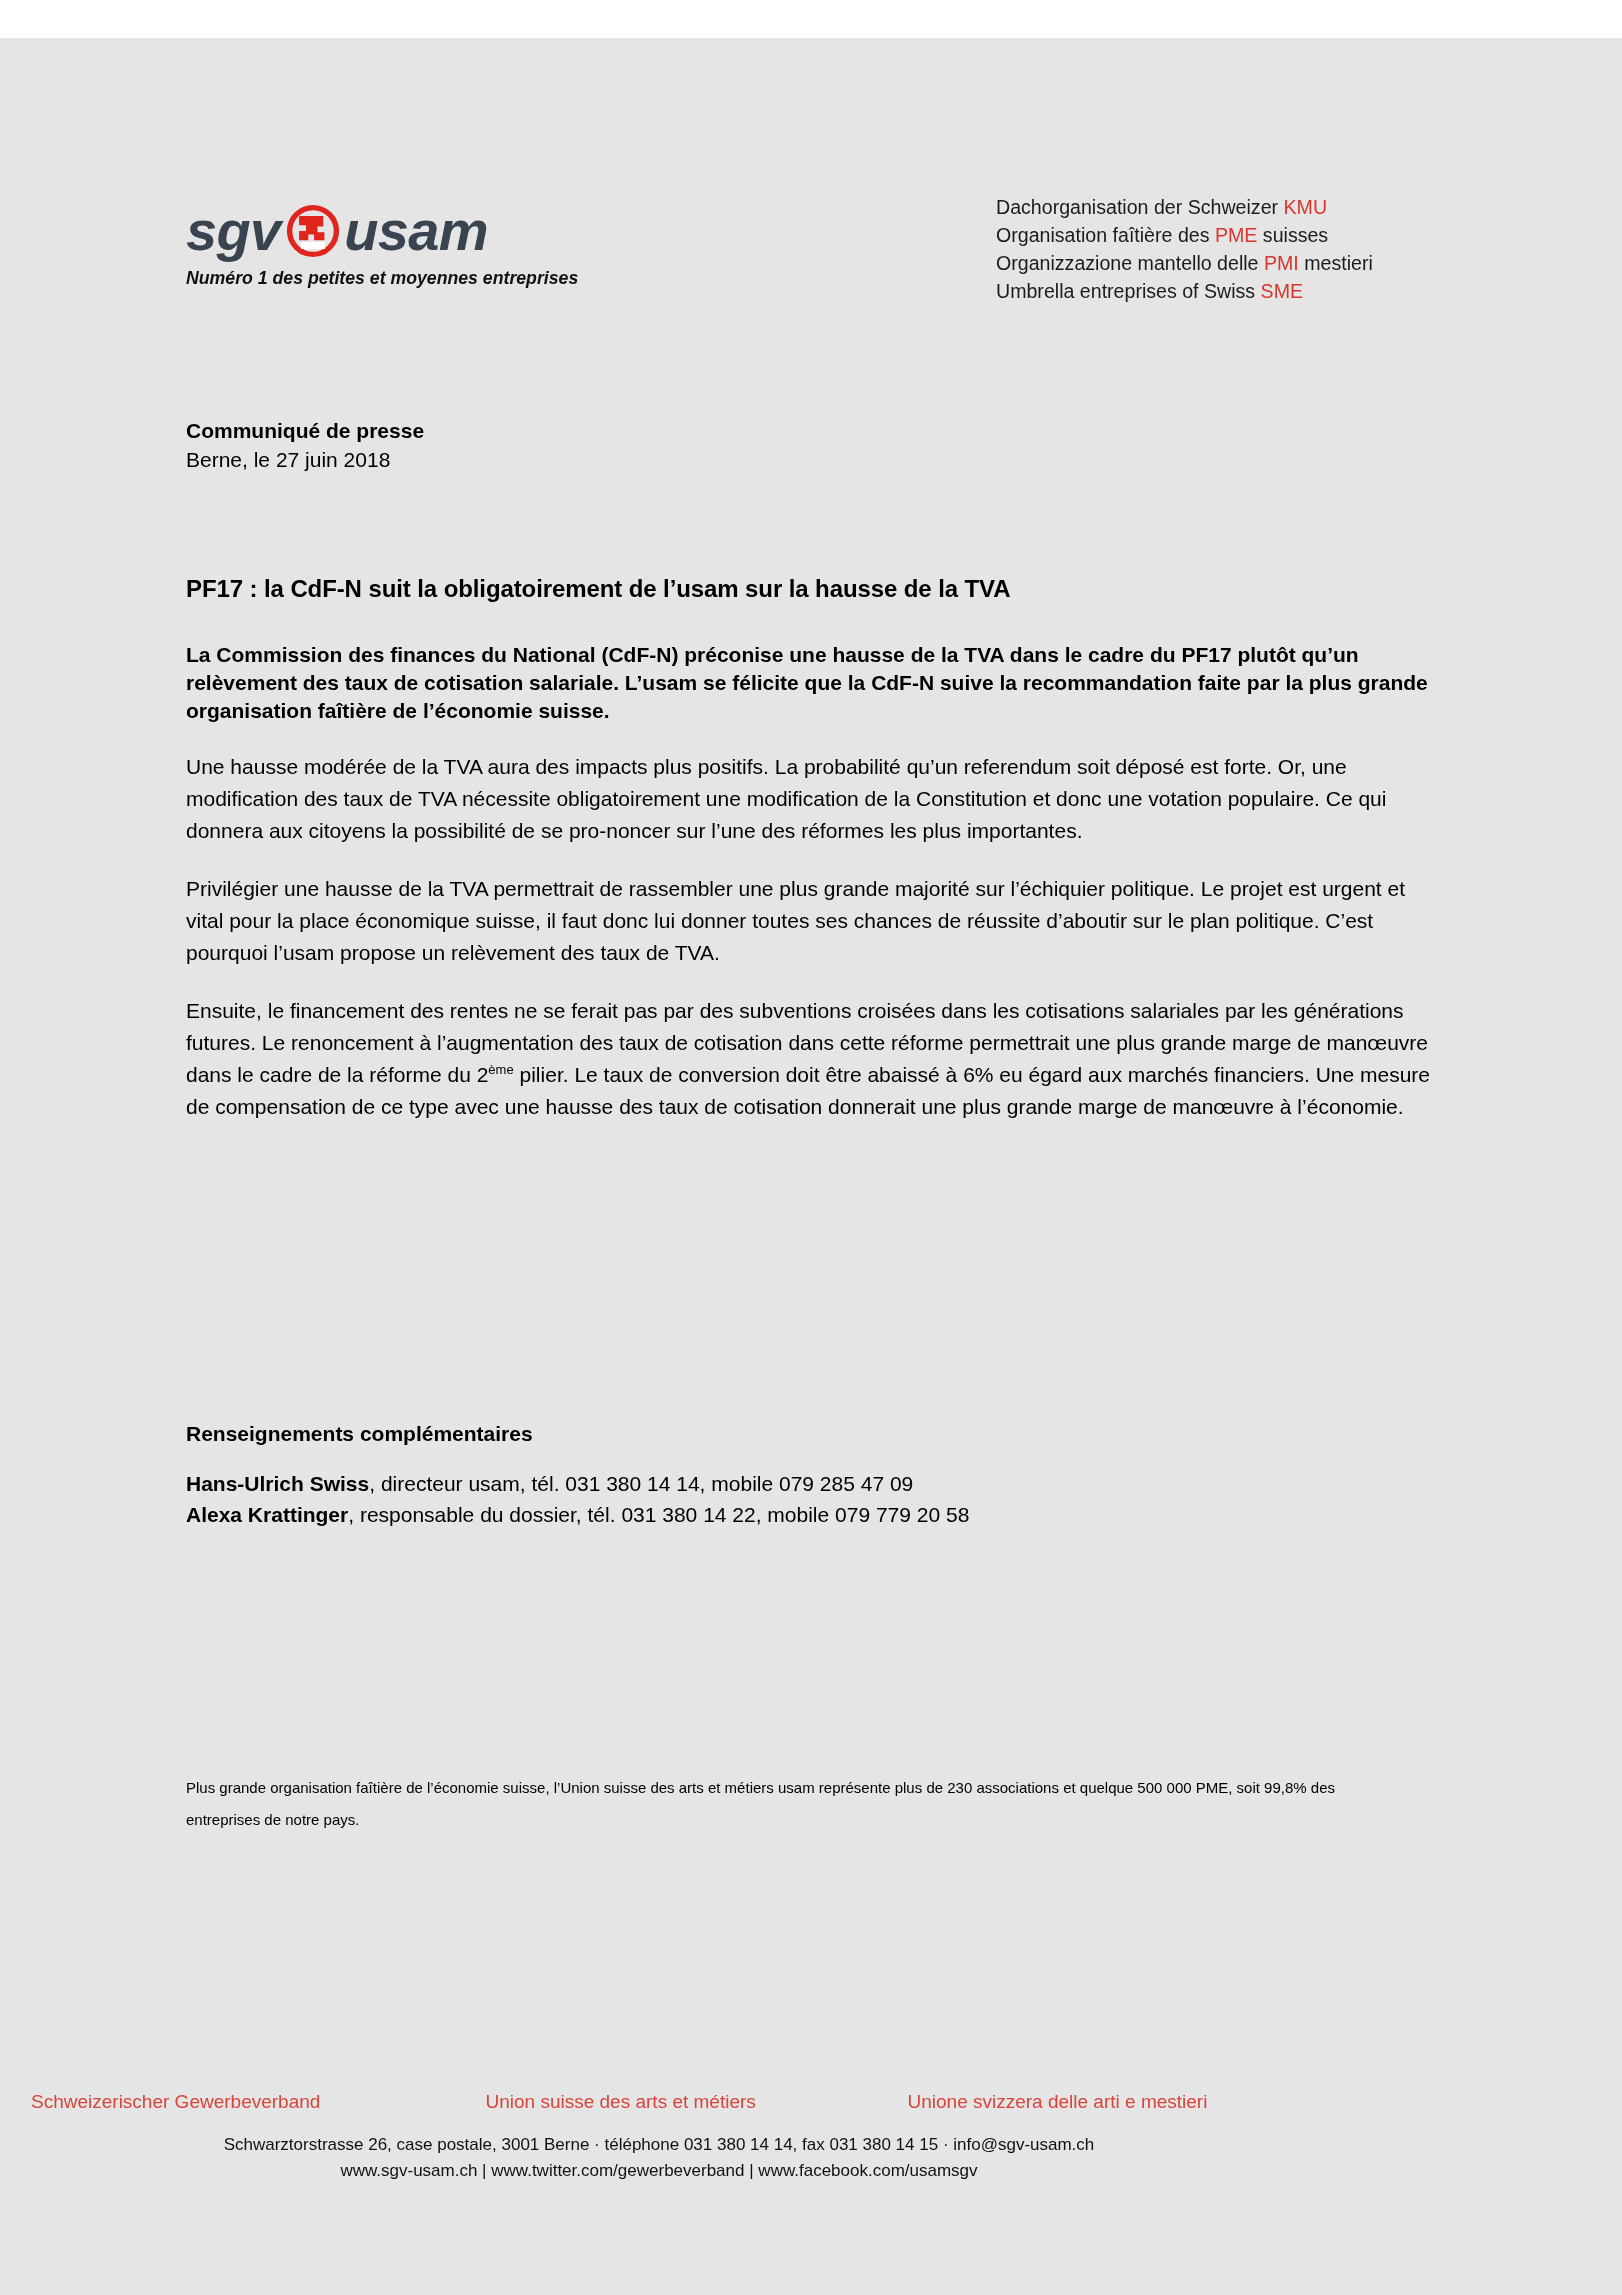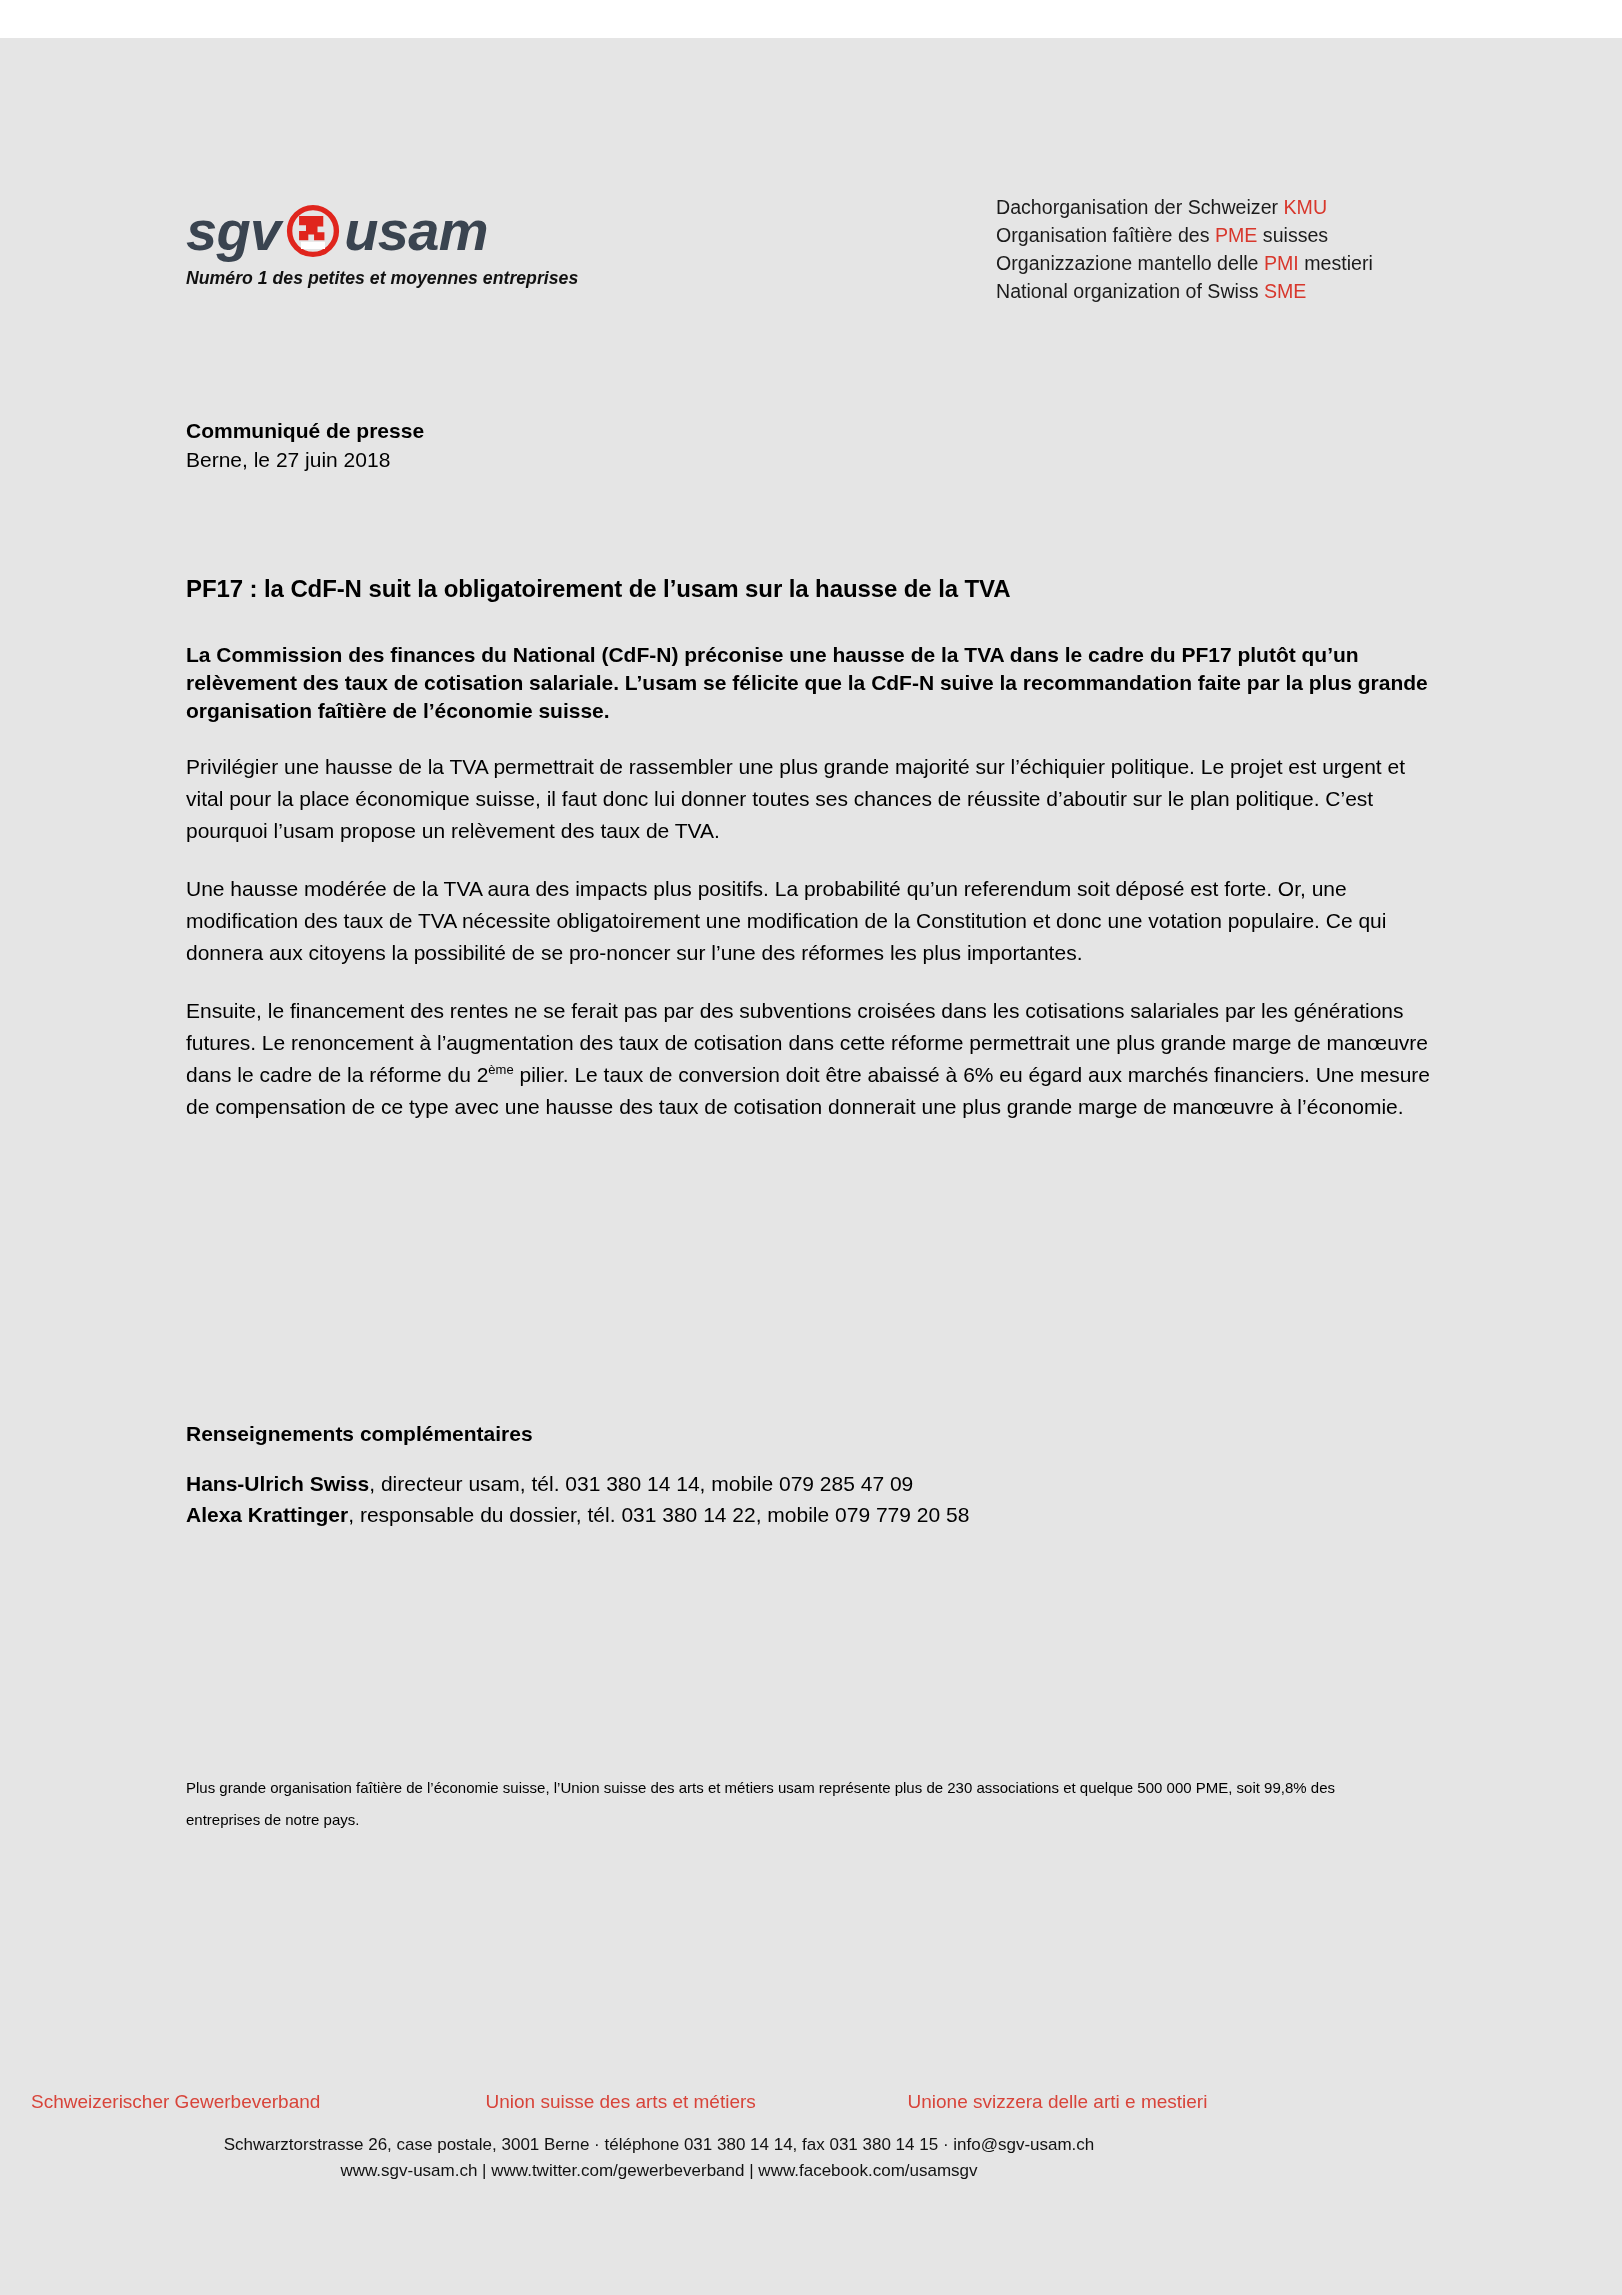--- a/index.html
+++ b/index.html
@@ -232,7 +232,7 @@
         <span>Organizzazione mantello delle </span><span class="accent">PMI</span><span> mestieri</span>
       </div>
       <div>
-        <span>National organization of Swiss </span><span class="accent">SME</span><span></span>
+        <span>Umbrella entreprises of Swiss </span><span class="accent">SME</span><span></span>
       </div>
     </div>
 

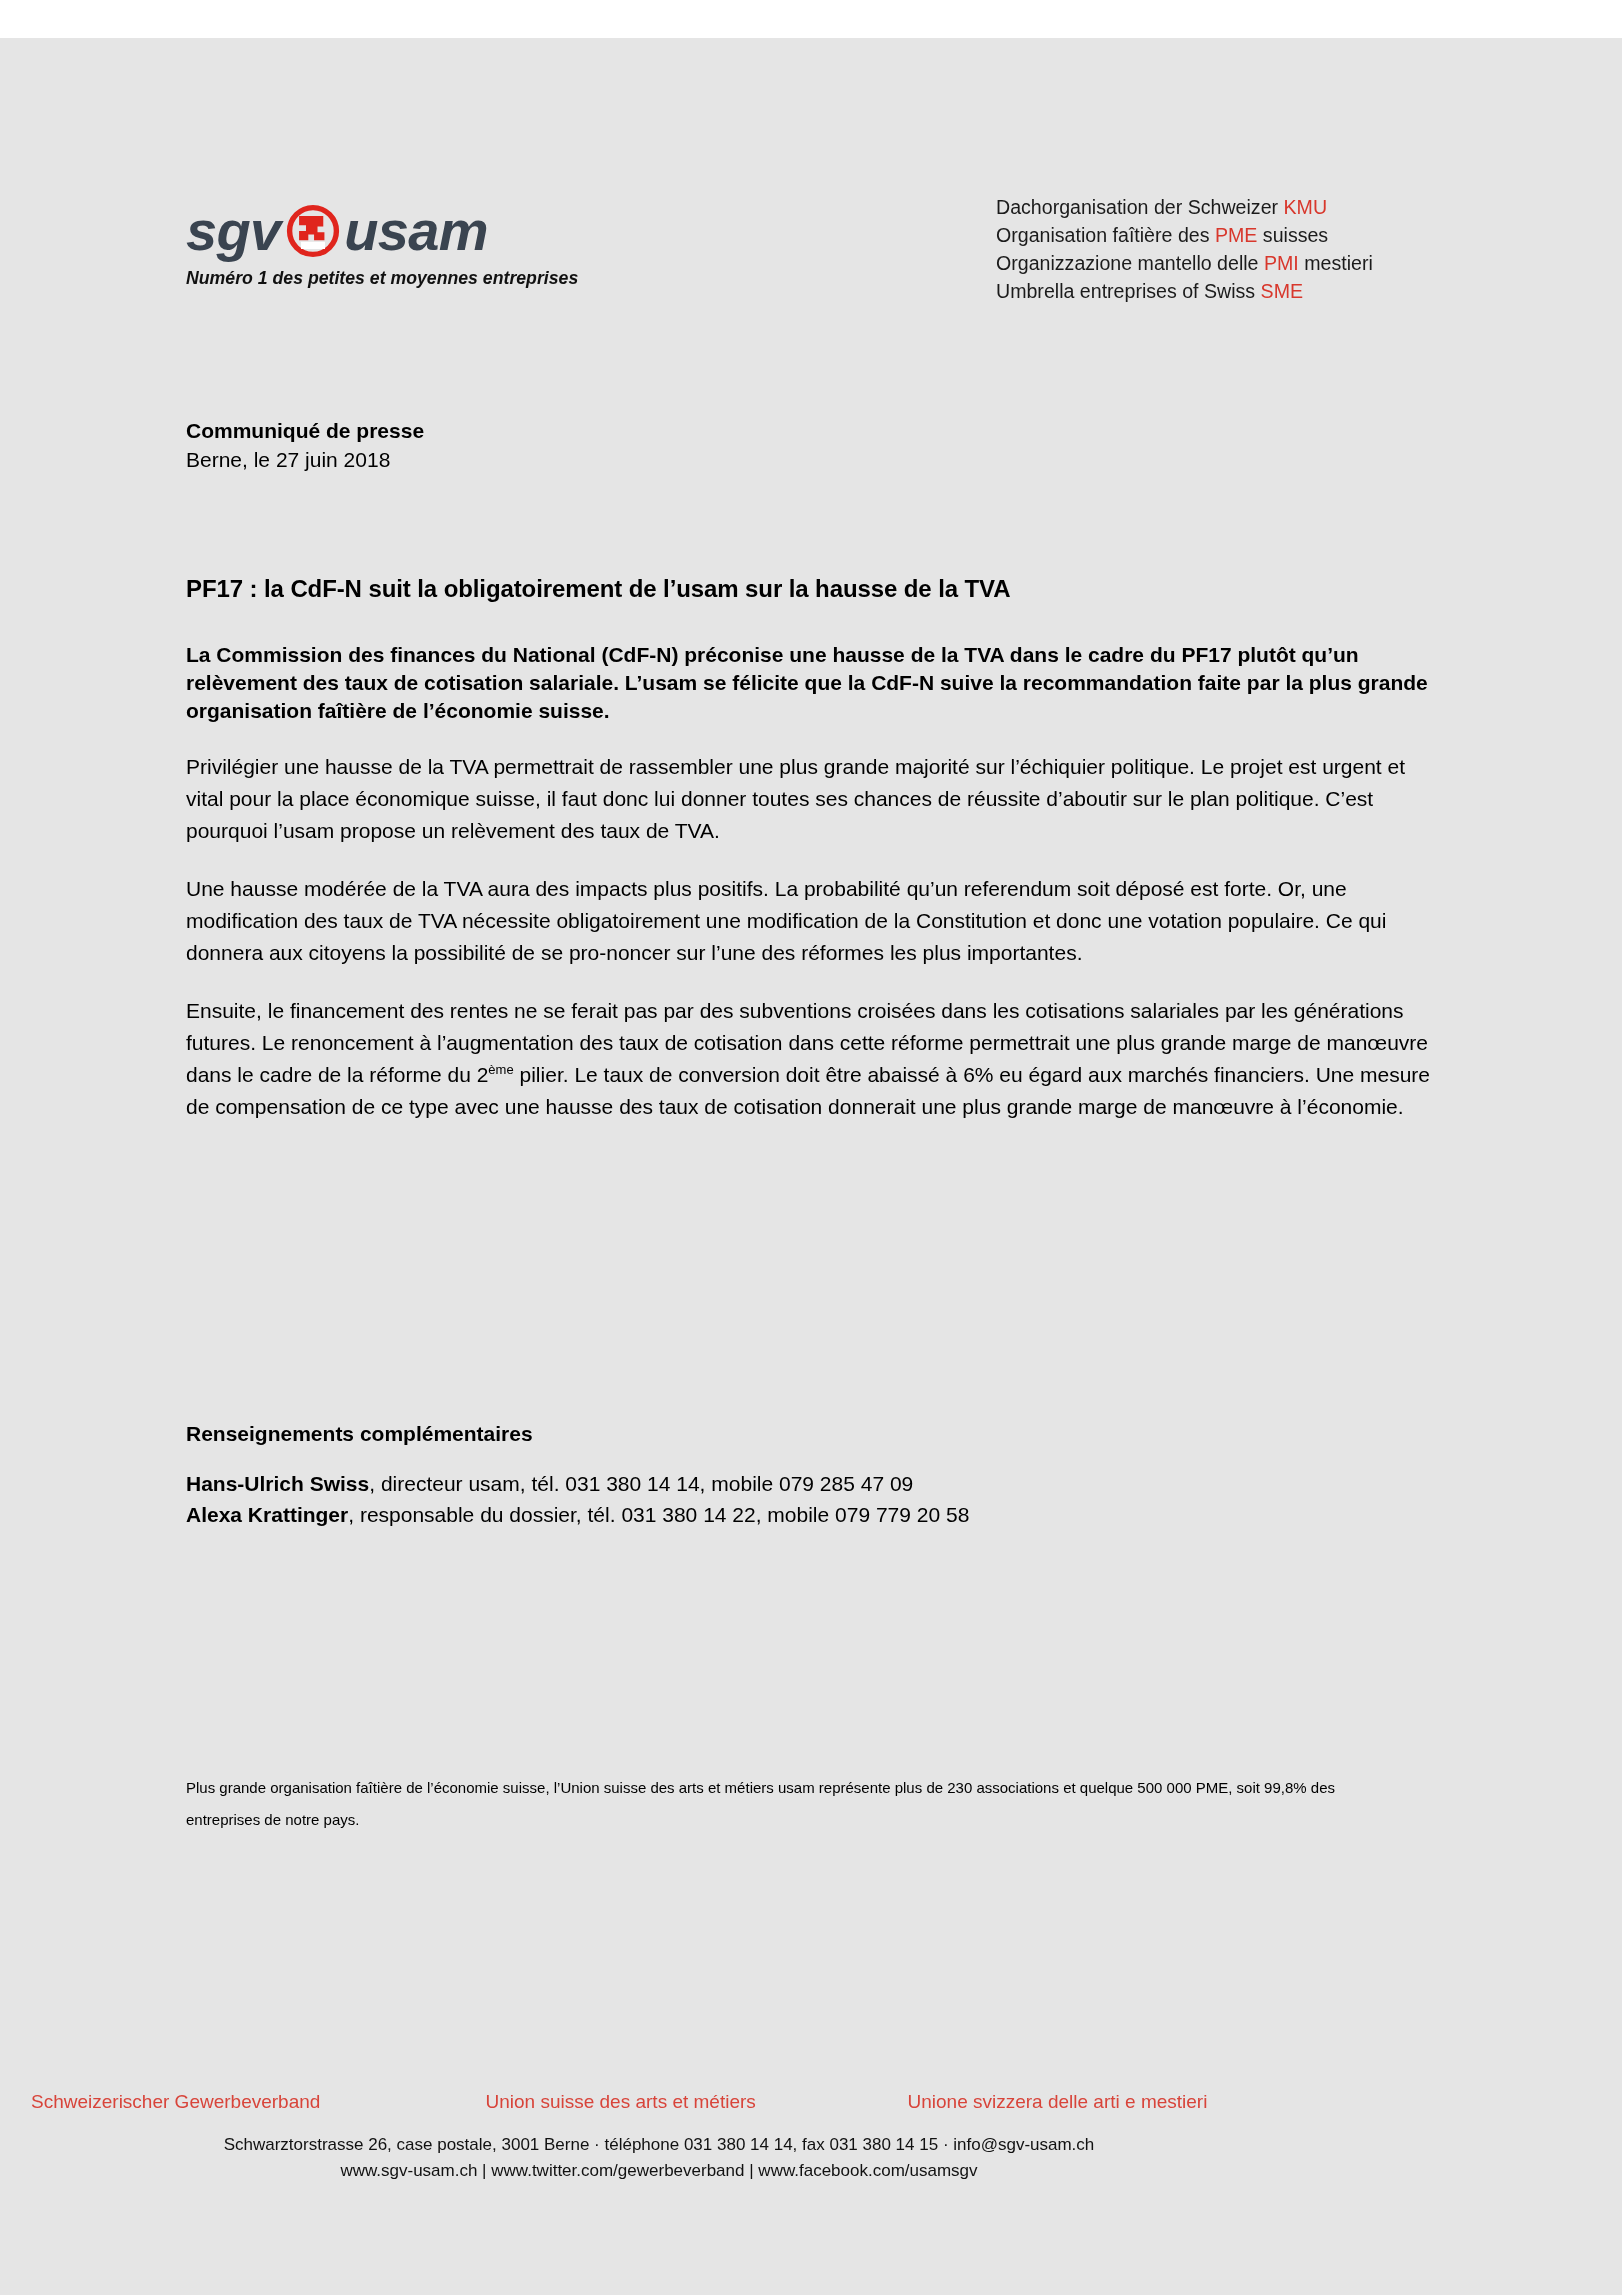--- a/index.html
+++ b/index.html
@@ -247,8 +247,8 @@
 
   <div class="body-area">
     <p class="lead">La Commission des finances du National (CdF-N) préconise une hausse de la TVA dans le cadre du PF17 plutôt qu’un relèvement des taux de cotisation salariale. L’usam se félicite que la CdF-N suive la recommandation faite par la plus grande organisation faîtière de l’économie suisse.</p>
+    <p class="para">Une hausse modérée de la TVA aura des impacts plus positifs. La probabilité qu’un referendum soit déposé est forte. Or, une modification des taux de TVA nécessite obligatoirement une modification de la Constitution et donc une votation populaire. Ce qui donnera aux citoyens la possibilité de se pro-noncer sur l’une des réformes les plus importantes.</p>
     <p class="para">Privilégier une hausse de la TVA permettrait de rassembler une plus grande majorité sur l’échiquier politique. Le projet est urgent et vital pour la place économique suisse, il faut donc lui donner toutes ses chances de réussite d’aboutir sur le plan politique. C’est pourquoi l’usam propose un relèvement des taux de TVA.</p>
-    <p class="para">Une hausse modérée de la TVA aura des impacts plus positifs. La probabilité qu’un referendum soit déposé est forte. Or, une modification des taux de TVA nécessite obligatoirement une modification de la Constitution et donc une votation populaire. Ce qui donnera aux citoyens la possibilité de se pro-noncer sur l’une des réformes les plus importantes.</p>
     <p class="para"><span>Ensuite, le financement des rentes ne se ferait pas par des subventions croisées dans les cotisations salariales par les générations futures. Le renoncement à l’augmentation des taux de cotisation dans cette réforme permettrait une plus grande marge de manœuvre dans le cadre de la réforme du 2</span><sup>ème</sup><span> pilier. Le taux de conversion doit être abaissé à 6% eu égard aux marchés financiers. Une mesure de compensation de ce type avec une hausse des taux de cotisation donnerait une plus grande marge de manœuvre à l’économie.</span></p>
   </div>
 

